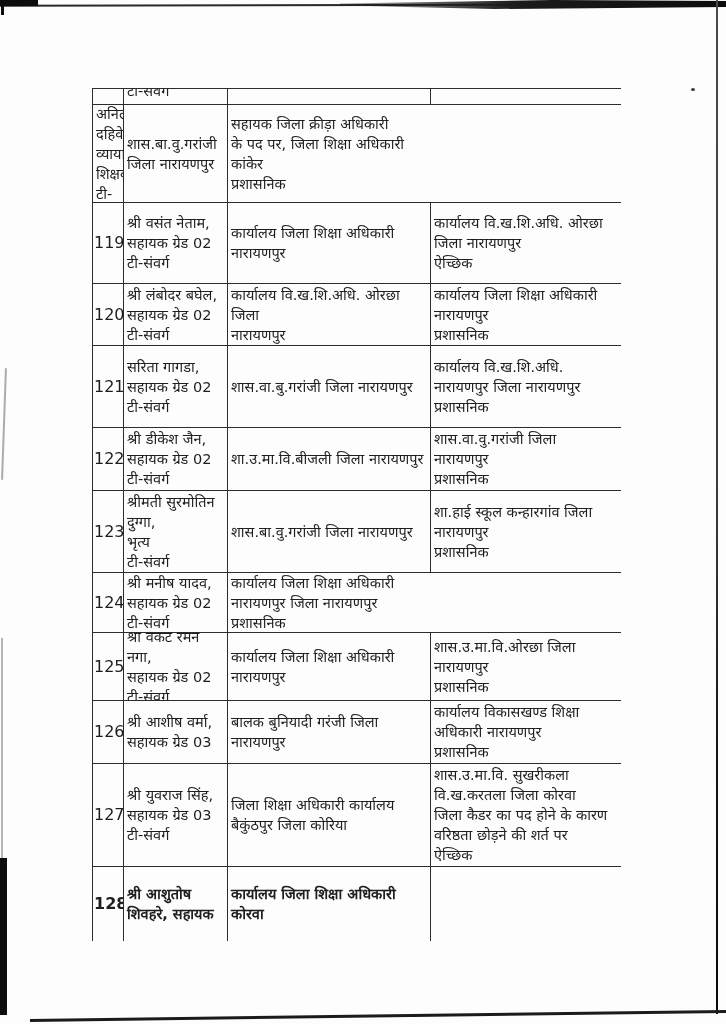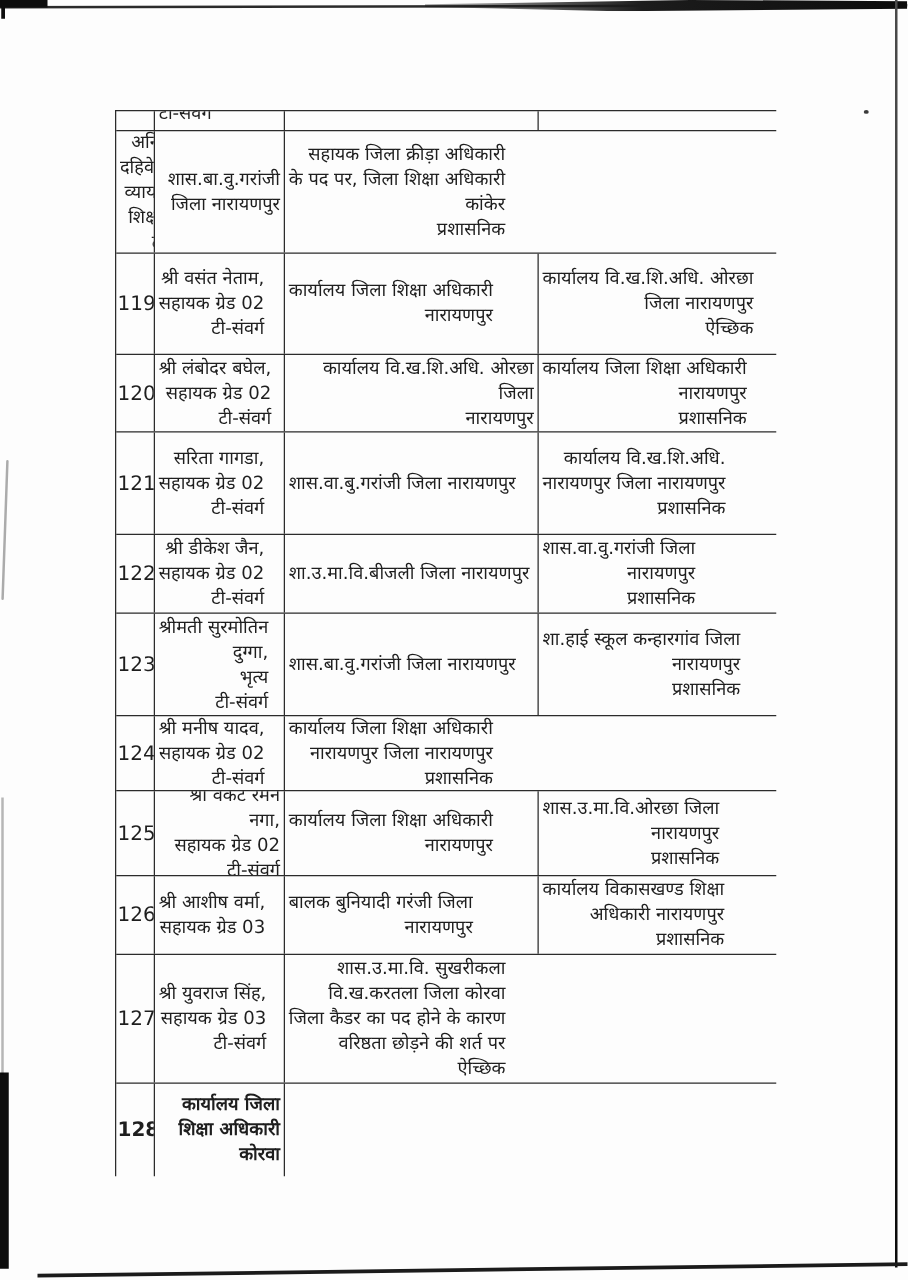--- a/index.html
+++ b/index.html
@@ -43,7 +43,6 @@
     padding:1px 3px;overflow:hidden;
     font-size:14.5px;line-height:20px;white-space:pre-line;
     letter-spacing:0;
-    text-align:right;
   }
   .t-cell.sno{font-size:16px;padding-left:1px;justify-content:flex-start;}
   .partial .t-cell > span{margin-top:-9px;display:block;}

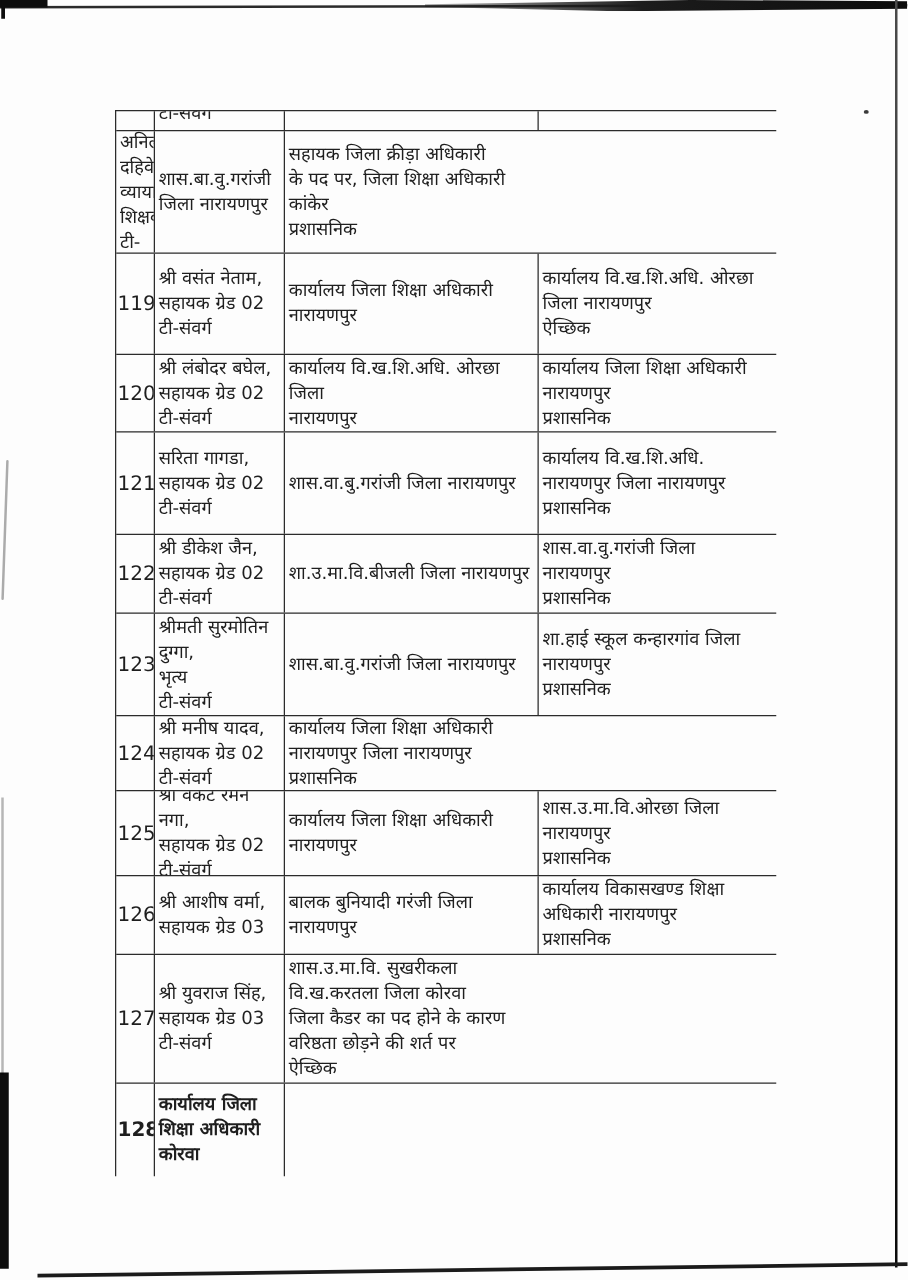--- a/index.html
+++ b/index.html
@@ -180,6 +180,8 @@
     <div class="t-cell name">श्री युवराज सिंह,
 सहायक ग्रेड 03
 टी-संवर्ग</div>
+    <div class="t-cell off">जिला शिक्षा अधिकारी कार्यालय
+बैकुंठपुर जिला कोरिया</div>
     <div class="t-cell rem" style="border-right:none">शास.उ.मा.वि. सुखरीकला
 वि.ख.करतला जिला कोरवा
 जिला कैडर का पद होने के कारण

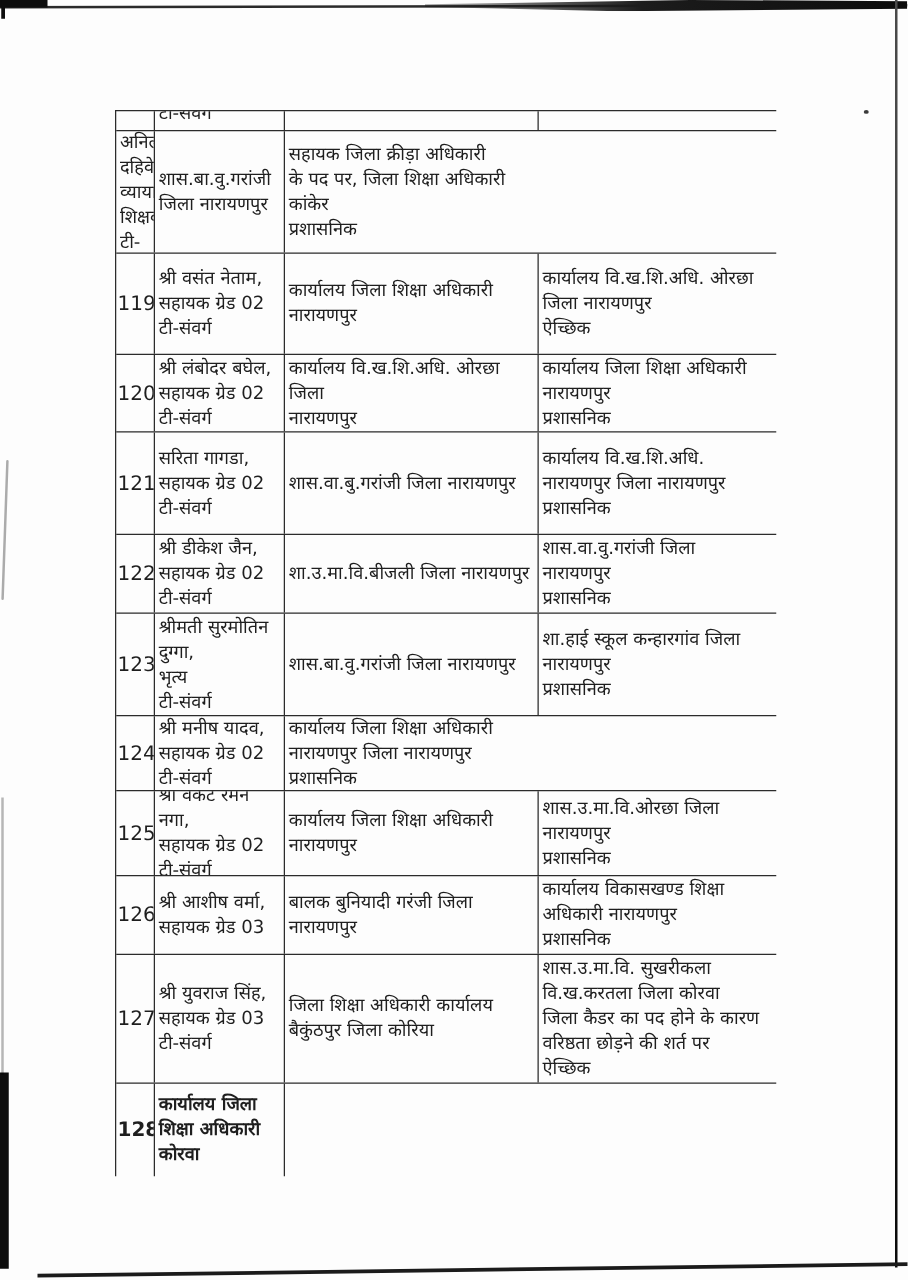--- a/index.html
+++ b/index.html
@@ -191,6 +191,8 @@
 
   <div class="t-row no-bottom" style="height: 74px;">
     <div class="t-cell sno">128</div>
+    <div class="t-cell name">श्री आशुतोष
+शिवहरे, सहायक</div>
     <div class="t-cell off">कार्यालय जिला शिक्षा अधिकारी कोरवा</div>
   </div>
 </div>

